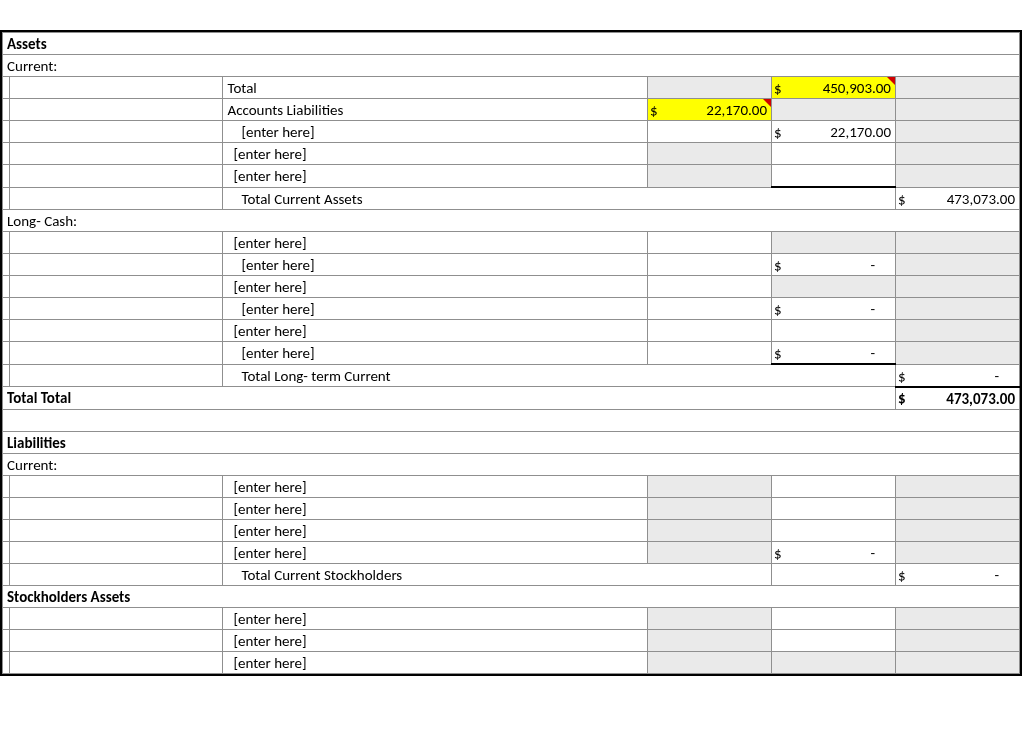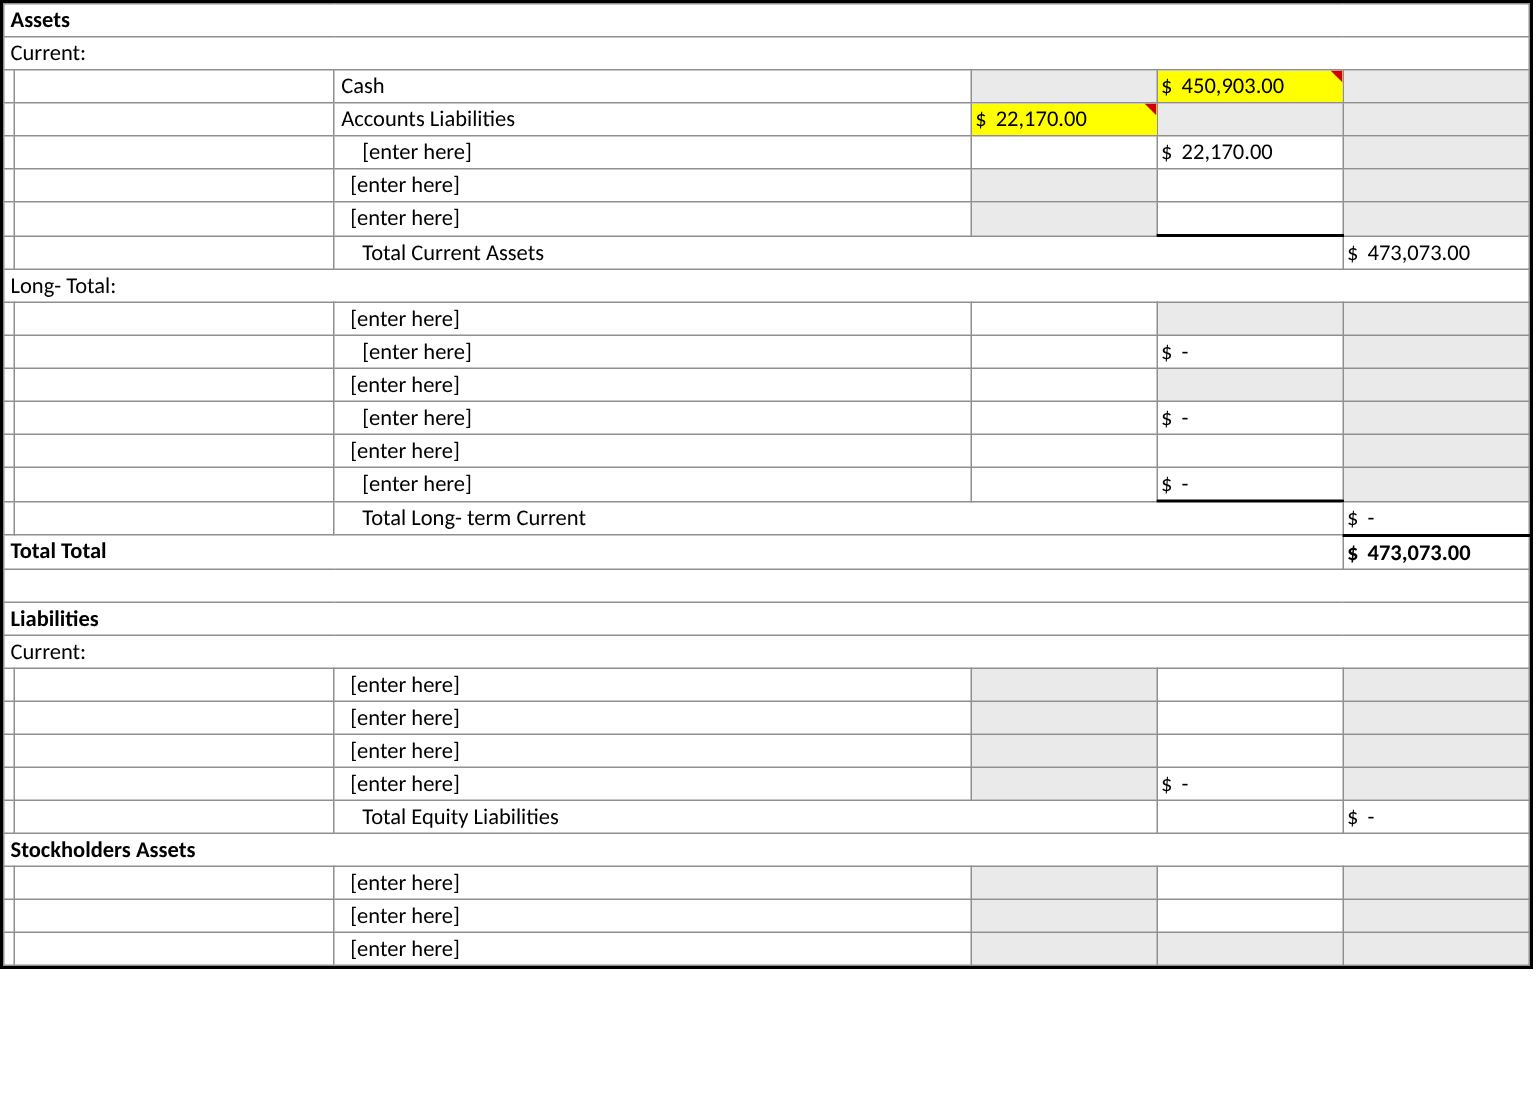--- a/index.html
+++ b/index.html
@@ -14,6 +14,7 @@
     width: 1022px;
     border: 2px solid #000;
     box-sizing: border-box;
+    margin-top: 30px;
   }
   table {
     border-collapse: collapse;

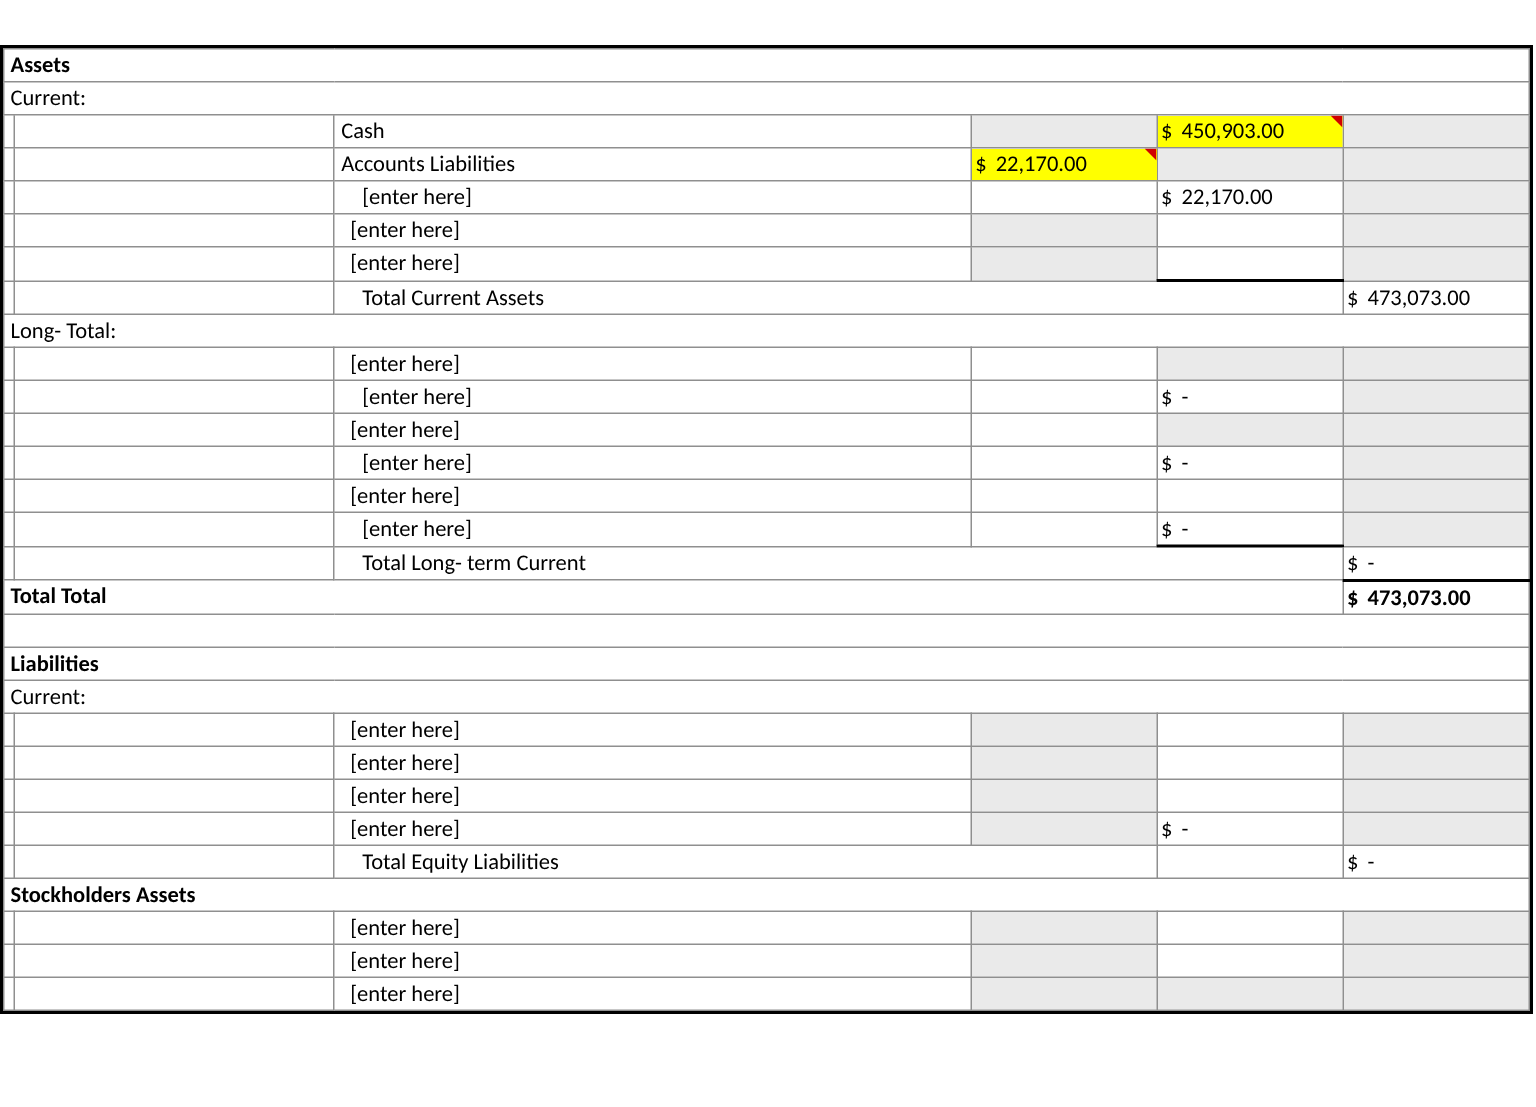--- a/index.html
+++ b/index.html
@@ -100,7 +100,7 @@
   <tr>
     <td></td>
     <td></td>
-    <td>Cash</td>
+    <td>Total</td>
     <td class="fill br-none"></td>
     <td class="fill bl-none"></td>
     <td class="hl sym br-none">$</td>

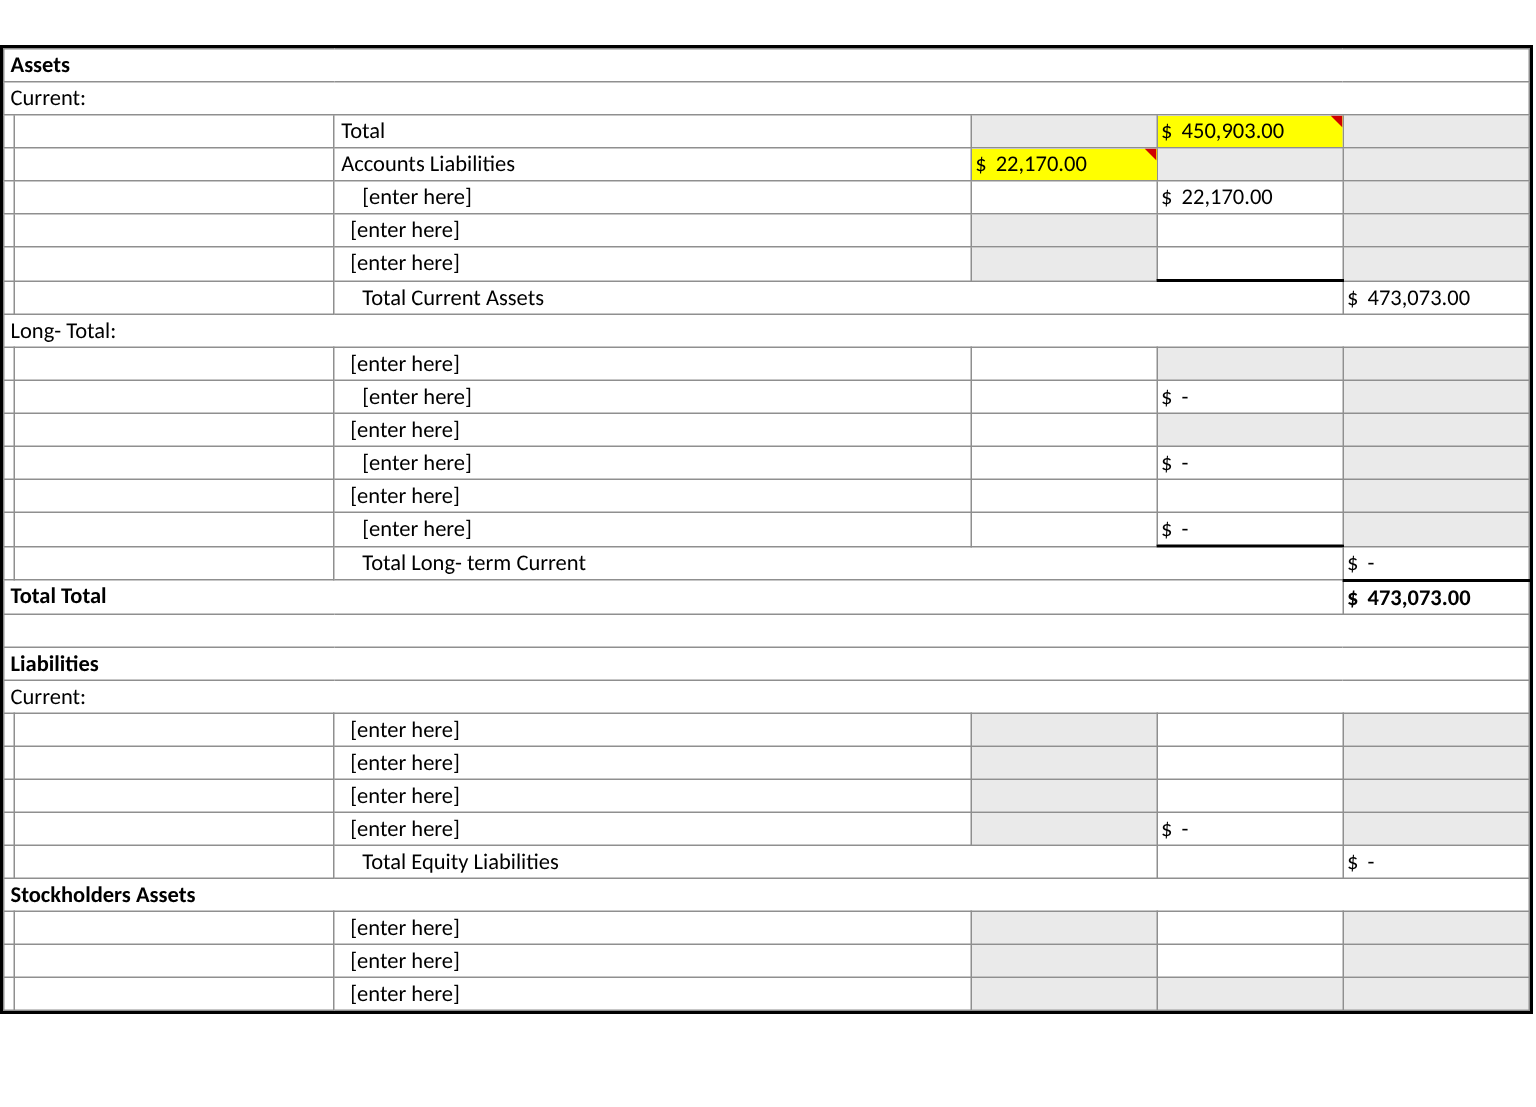--- a/index.html
+++ b/index.html
@@ -40,7 +40,7 @@
   col.c-i { width: 110px; }
 
   .bold { font-weight: 700; }
-  .num { }
+  .num { text-align: right; }
   .sym { text-align: left; padding-left: 2px; padding-right: 0; }
   .ind1 { padding-left: 10px; }
   .ind2 { padding-left: 18px; }

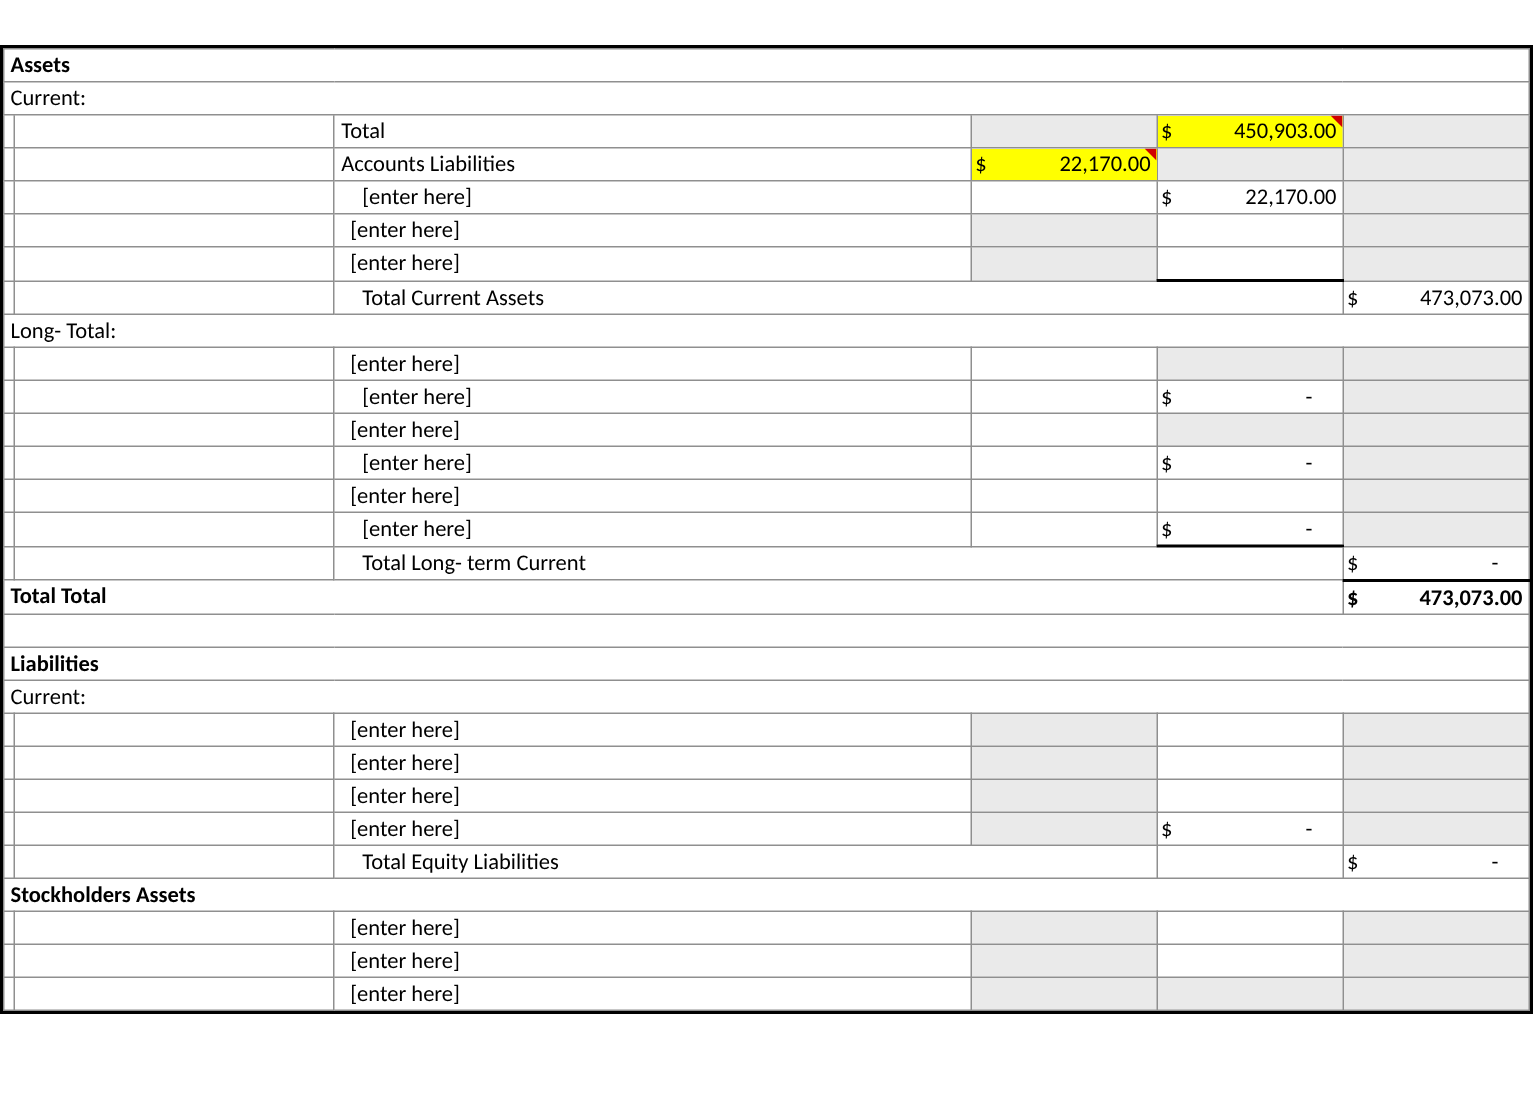--- a/index.html
+++ b/index.html
@@ -166,7 +166,7 @@
   </tr>
 
   <tr>
-    <td colspan="9">Long- Total:</td>
+    <td colspan="9">Long- Cash:</td>
   </tr>
 
   <tr>

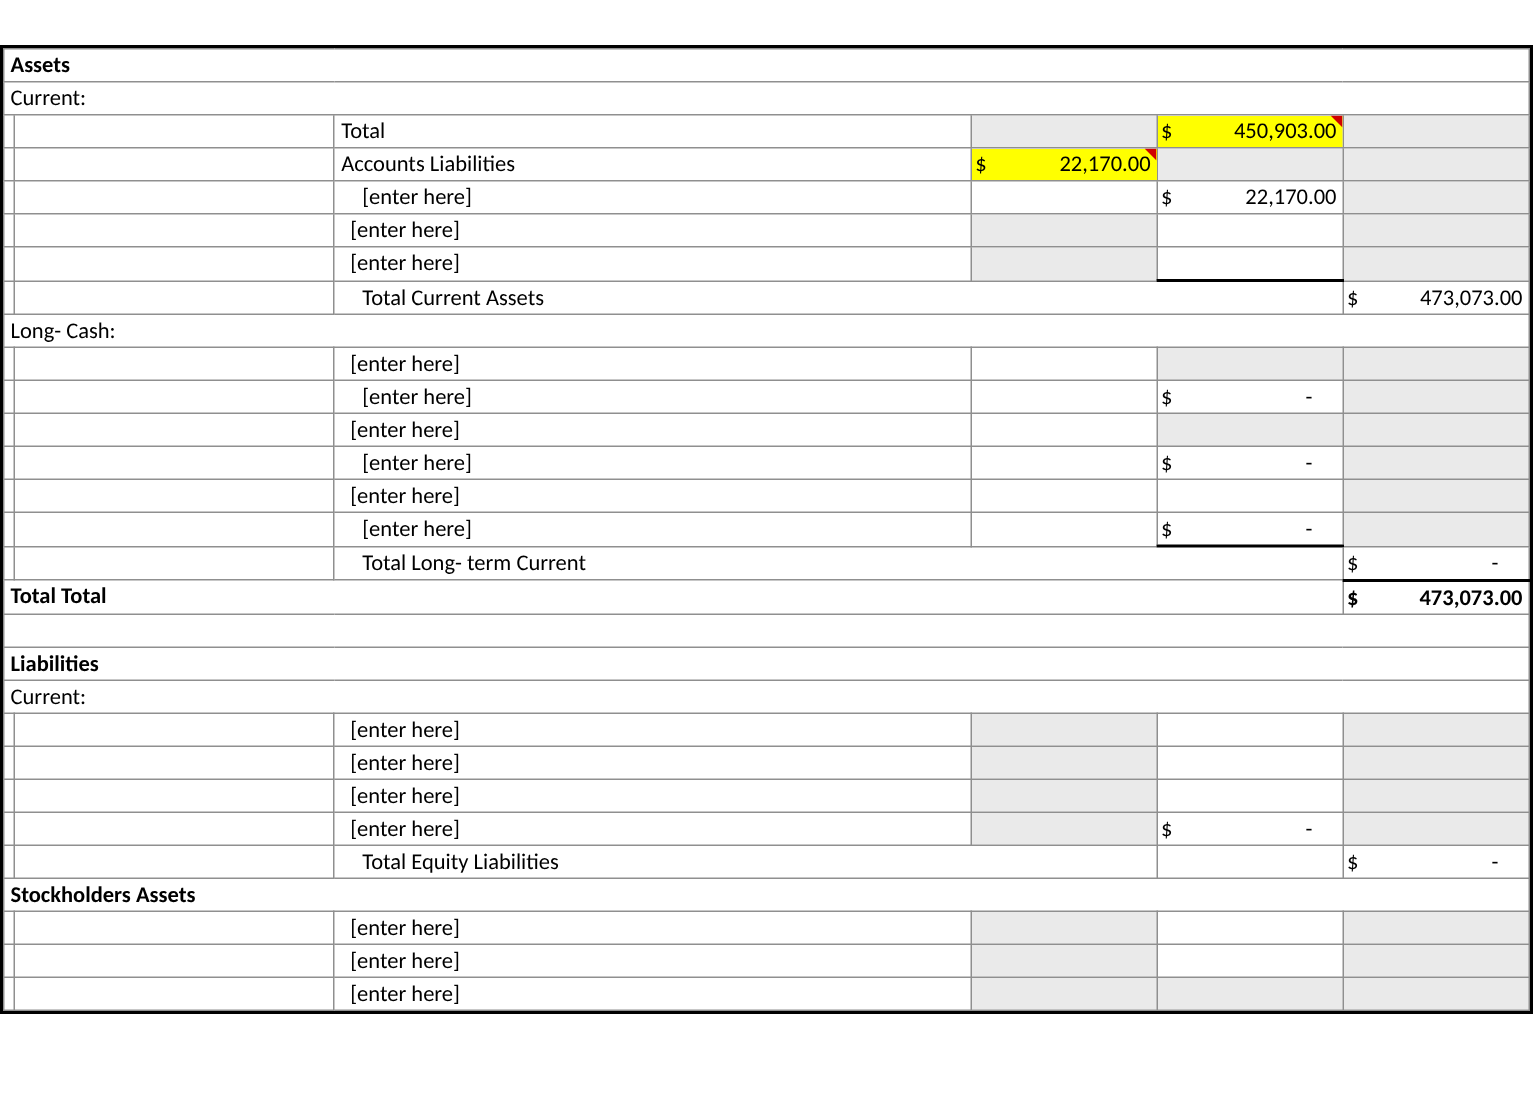--- a/index.html
+++ b/index.html
@@ -316,7 +316,7 @@
   <tr>
     <td></td>
           <td></td>
-    <td class="ind2" colspan="3">Total Equity Liabilities</td>
+    <td class="ind2" colspan="3">Total Current Stockholders</td>
     <td class="br-none"></td>
           <td class="bl-none"></td>
     <td class="sym br-none">$</td>

